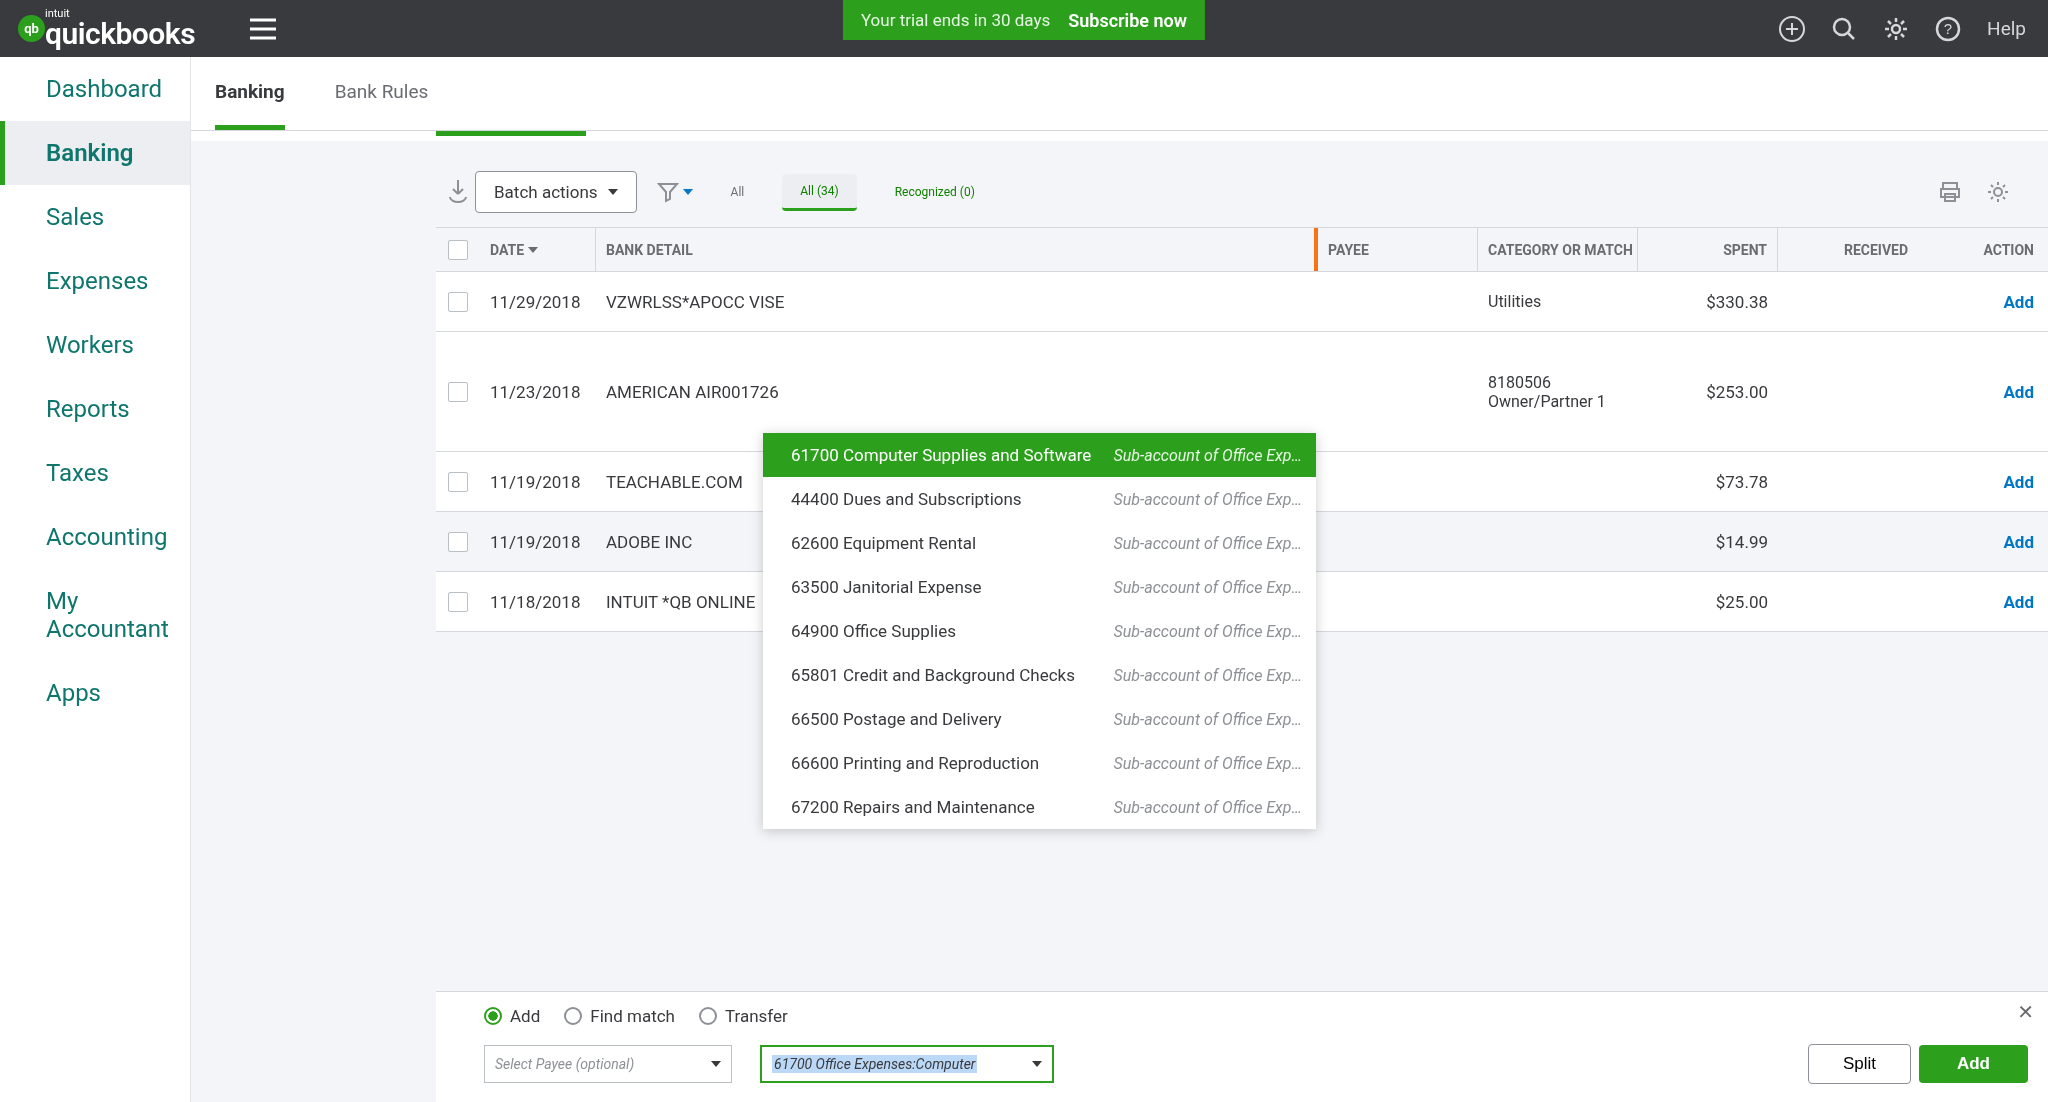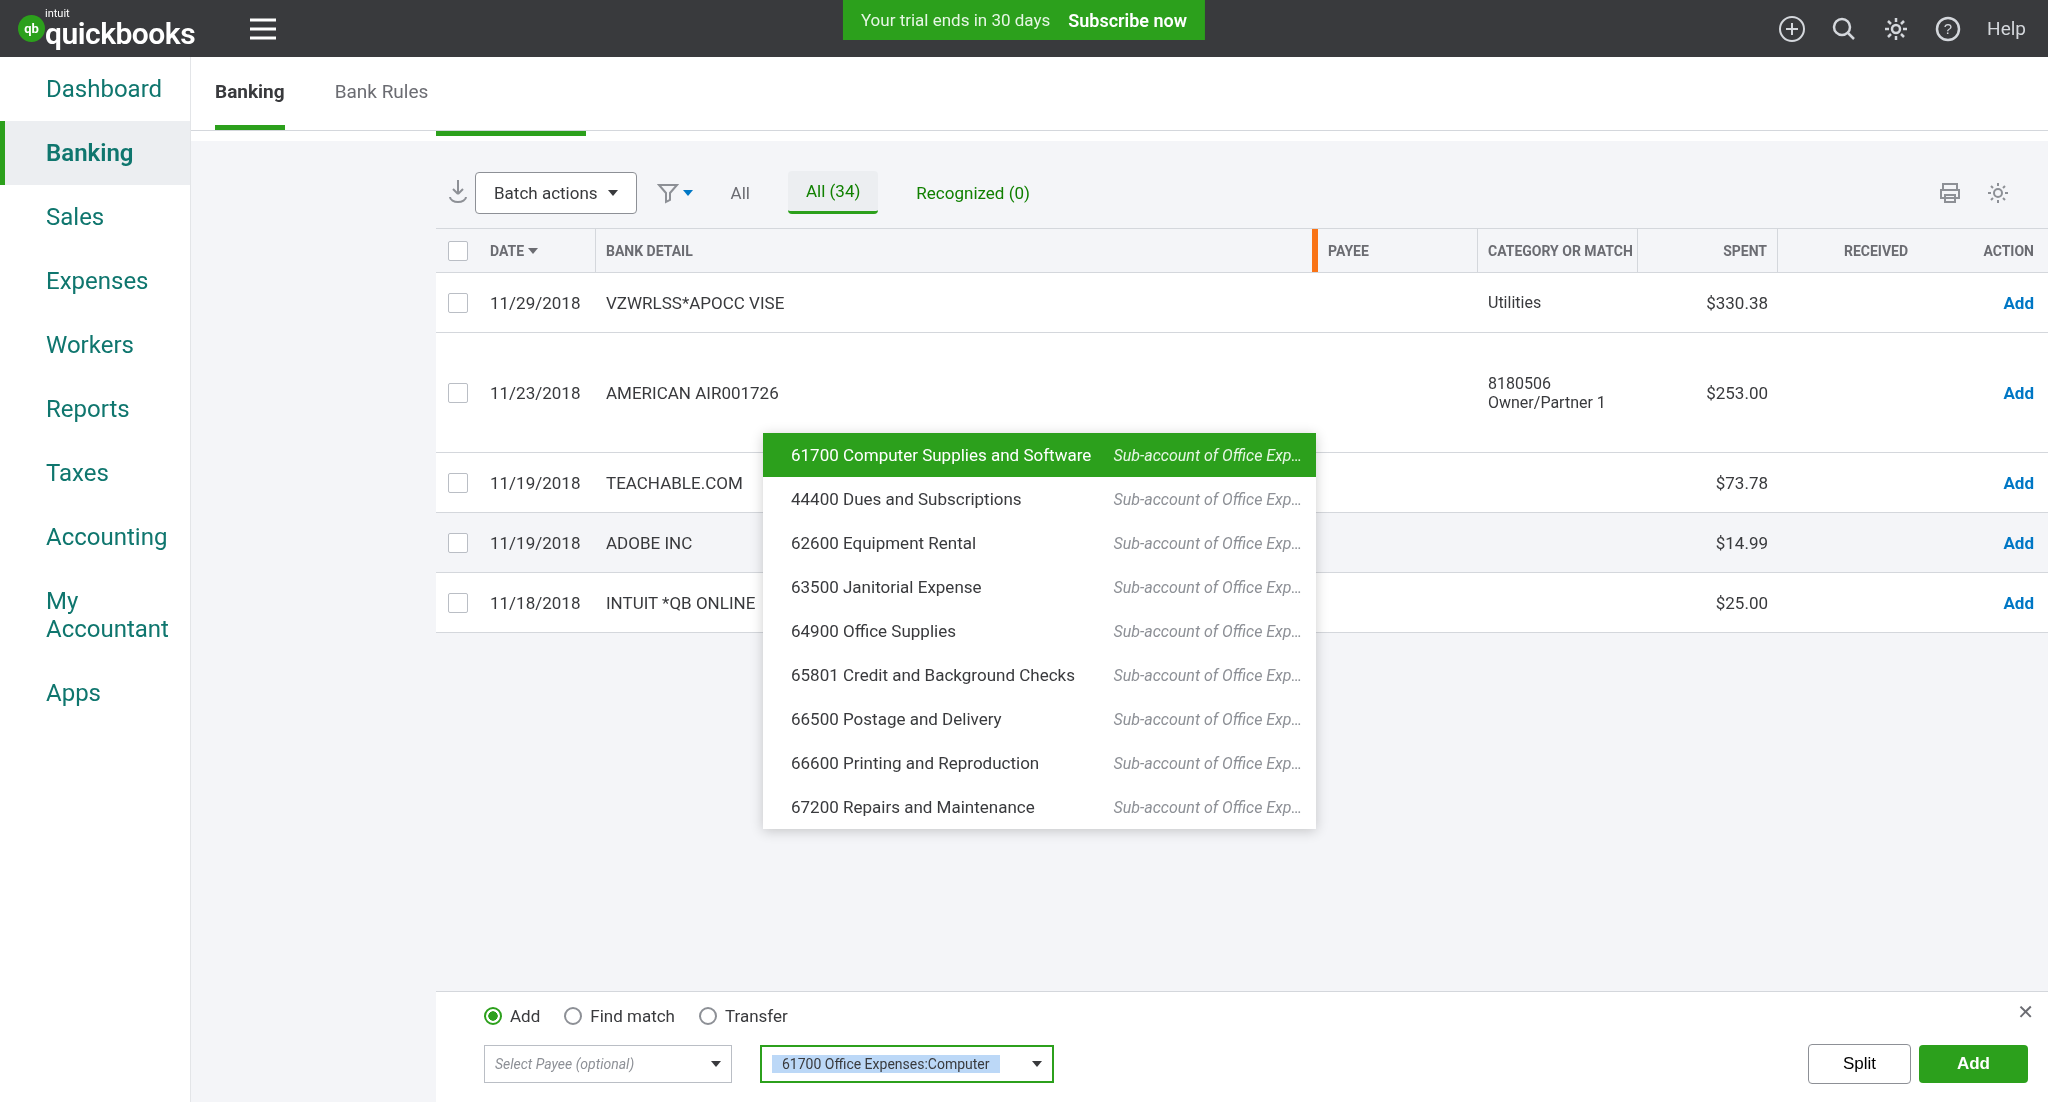--- a/index.html
+++ b/index.html
@@ -41,7 +41,7 @@
 .filter-wrap { display: flex; align-items: center; gap: 4px; }
 .filter-icon { color: #8d9096; cursor: pointer; }
 .filter-caret { border-top: 6px solid #0077c5; border-left: 5px solid transparent; border-right: 5px solid transparent; }
-.filter-pill { padding: 10px 18px; font-size: 17px; color: #6b6c72; cursor: pointer; border-radius: 4px; }
+.filter-pill { padding: 10px 18px; font-size: 12px; color: #6b6c72; cursor: pointer; border-radius: 4px; }
 .filter-pill.active { color: #108000; background: #eceef1; border-bottom: 3px solid #2ca01c; }
 .filter-pill.recognized { color: #108000; }
 .right-icons { margin-left: auto; display: flex; align-items: center; gap: 24px; padding-right: 14px; }

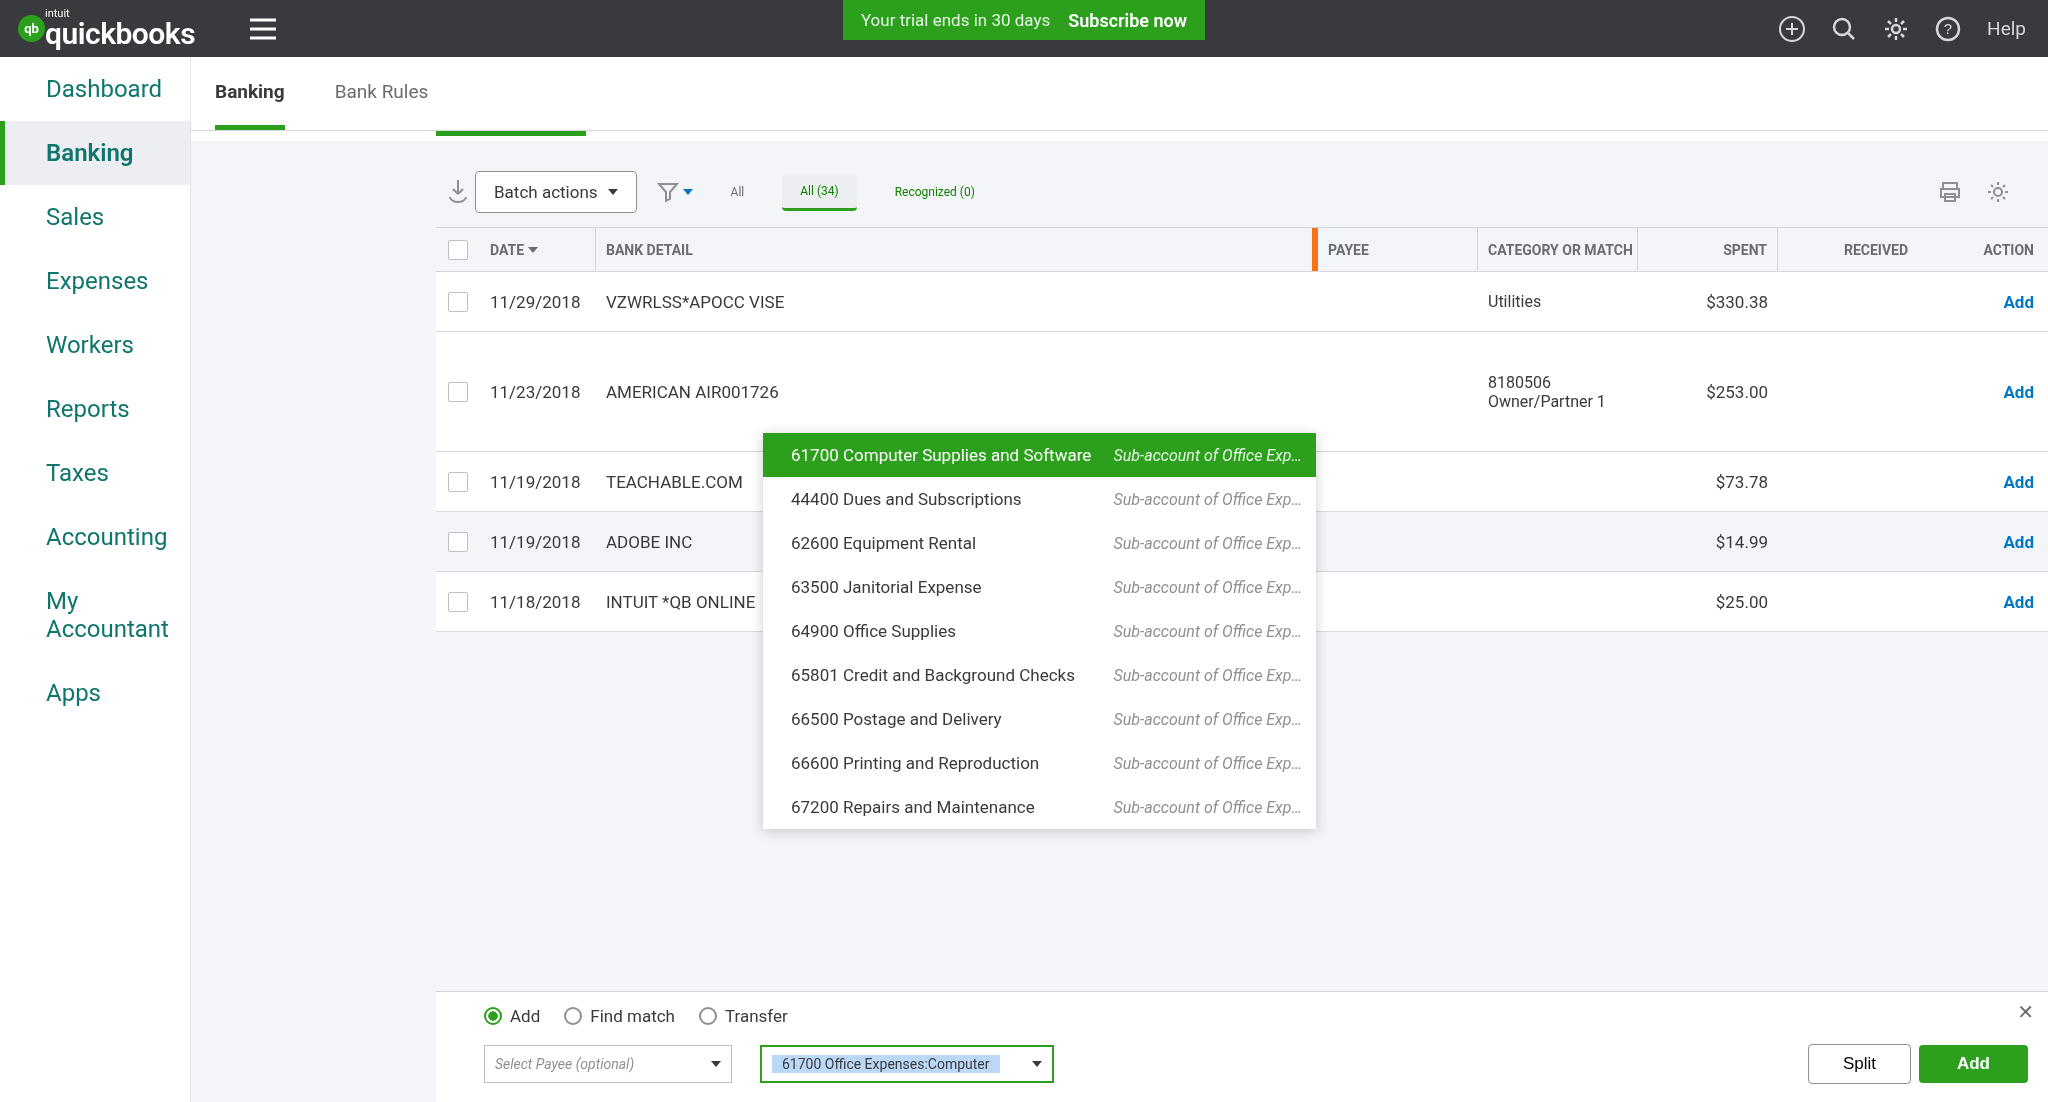--- a/index.html
+++ b/index.html
@@ -51,7 +51,7 @@
 .thead { display: flex; height: 44px; align-items: center; font-size: 14px; font-weight: 700; color: #6b6c72; border-bottom: 1px solid #d4d7dc; justify-content: space-between; }
 .col-check { width: 44px; display: flex; justify-content: center; }
 .col-date { width: 116px; padding-left: 10px; border-right: 1px solid #d4d7dc; height:100%; display:flex; align-items:center; background:#f4f5f8;}
-.col-detail { flex: 2.4; padding-left: 10px; border-right: 6px solid #f97316; height:100%; display:flex; align-items:center; }
+.col-detail { flex: 2.4; padding-left: 10px; border-right: 4px solid #f97316; height:100%; display:flex; align-items:center; }
 .col-payee { width: 160px; padding-left: 10px; border-right: 1px solid #d4d7dc; height:100%; display:flex; align-items:center; }
 .col-cat { width: 160px; padding-left: 10px; border-right: 1px solid #d4d7dc; height:100%; display:flex; align-items:center; }
 .col-spent { width: 140px; text-align: right; padding-right: 10px; border-right: 1px solid #d4d7dc; height:100%; display:flex; align-items:center; justify-content:flex-end;}

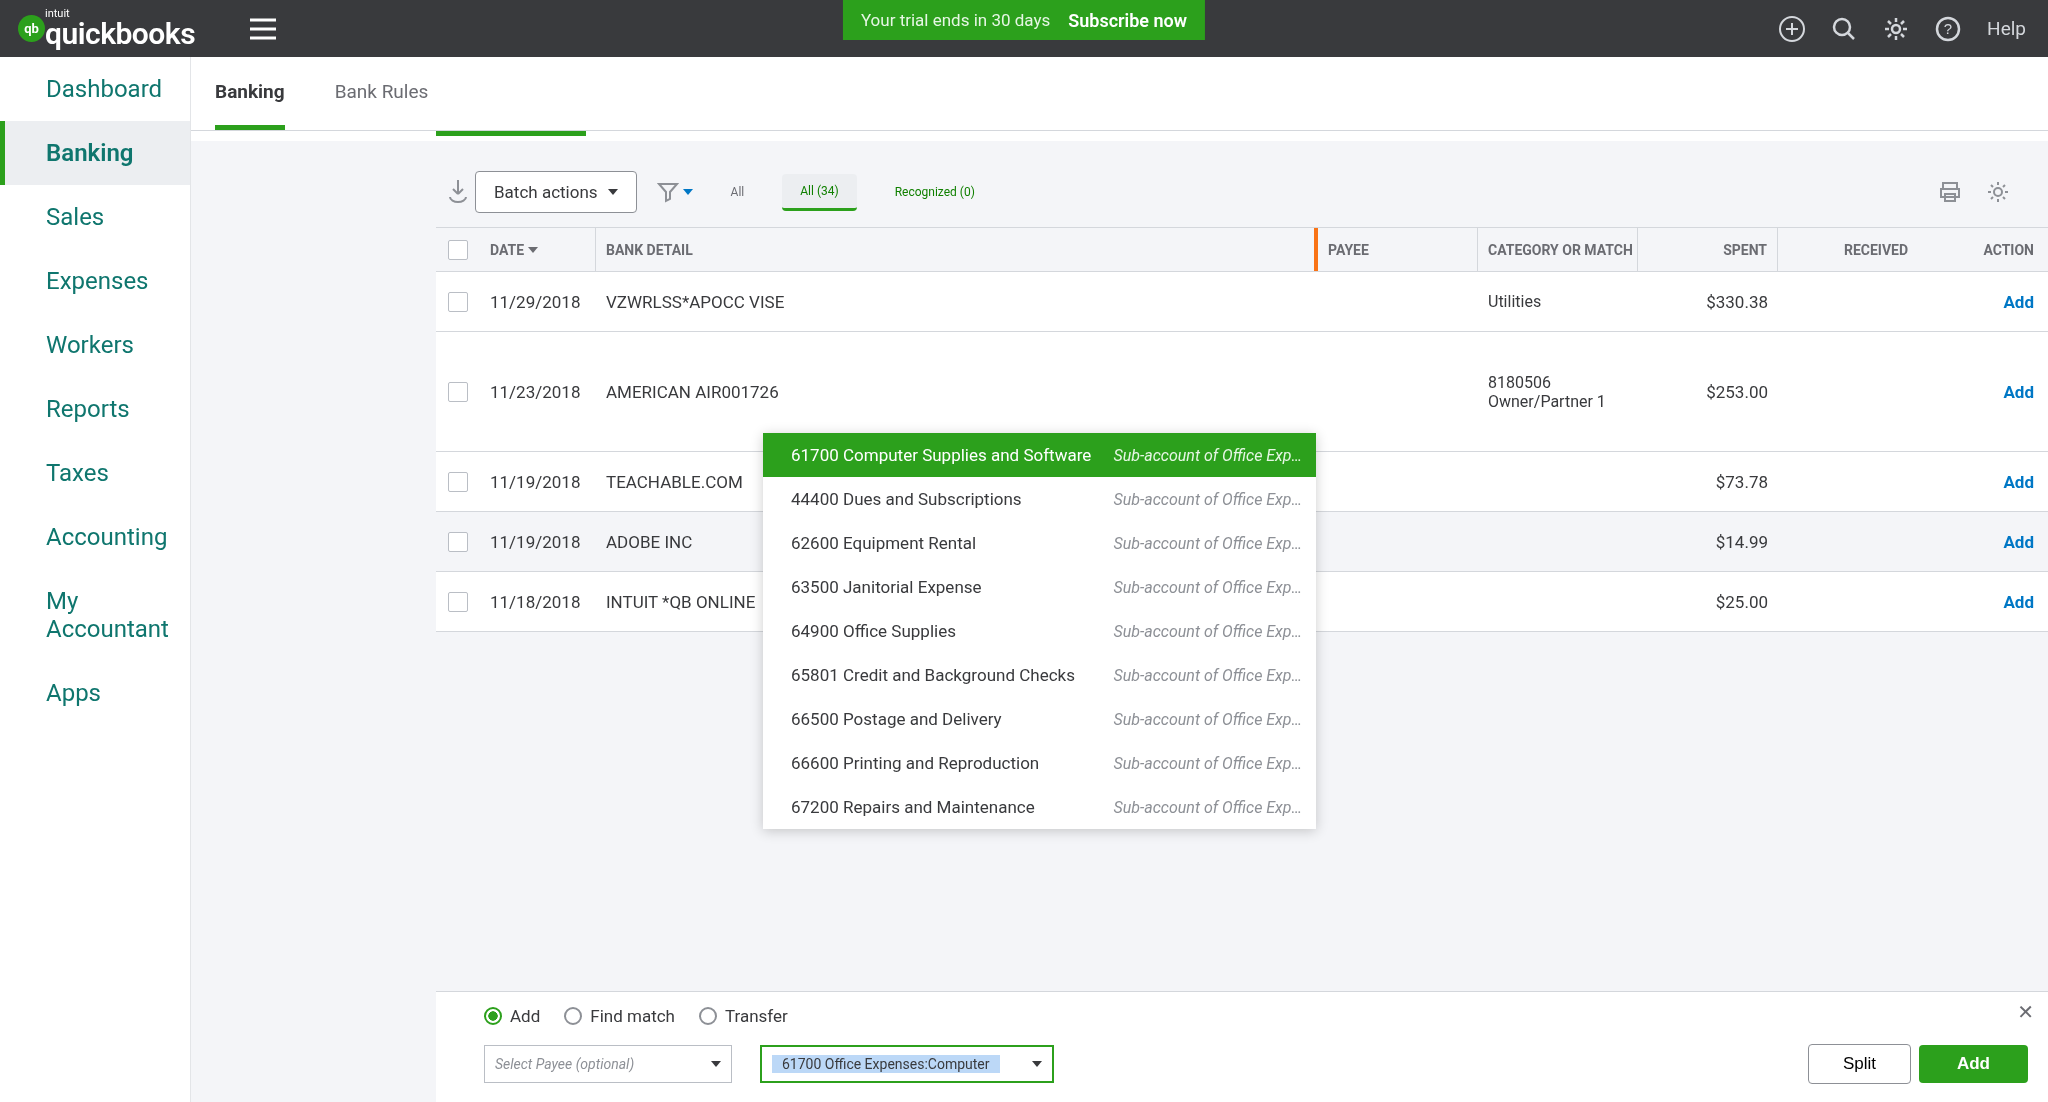--- a/index.html
+++ b/index.html
@@ -86,7 +86,7 @@
 .payee-select .caret { position:absolute; right:10px; border-top: 6px solid #393a3d; border-left: 5px solid transparent; border-right: 5px solid transparent; }
 .cat-select { width: 294px; height: 38px; border: 2px solid #2ca01c; display: flex; align-items: center; padding: 0 10px; color: #393a3d; background:#fff; position:relative;}
 .cat-select .caret { position:absolute; right:10px; border-top: 6px solid #393a3d; border-left: 5px solid transparent; border-right: 5px solid transparent; }
-.cat-select .val { background: #bcd8f7; padding: 1px 10px;}
+.cat-select .val { background: #bcd8f7; padding: 1px 2px; font-style: italic;}
 .detail-actions { margin-left: auto; display: flex; gap: 8px; align-items:center; }
 .btn-split { border: 1px solid #8d9096; border-radius: 4px; padding: 9px 34px; font-size: 17px; background:#fff; cursor:pointer;}
 .btn-add { background: #2ca01c; color: #fff; border: none; border-radius: 4px; padding: 9px 38px; font-size: 17px; font-weight: 600; cursor:pointer;}

